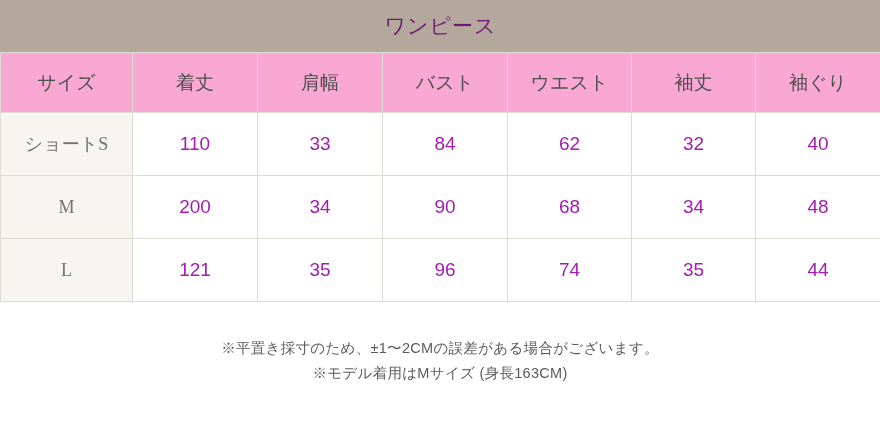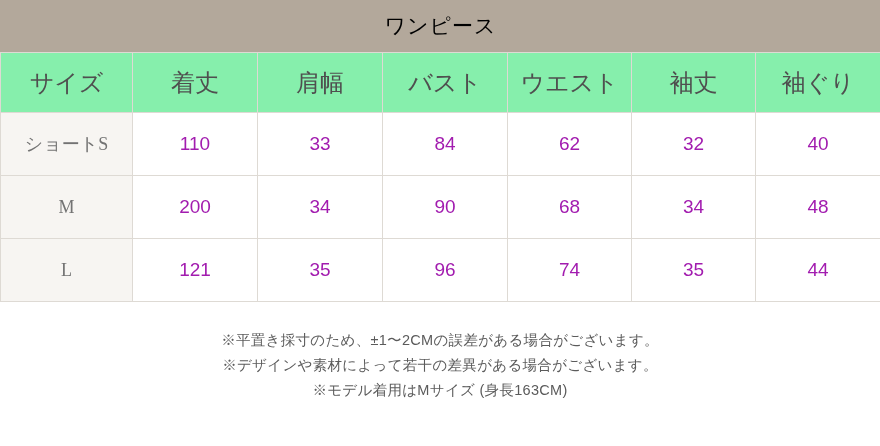--- a/index.html
+++ b/index.html
@@ -27,7 +27,7 @@
   }
   table.size-table caption {
     background: #b3a89b;
-    color: #000000;
+    color: #701a75;
     font-size: 21px;
     letter-spacing: 1px;
     height: 52px;

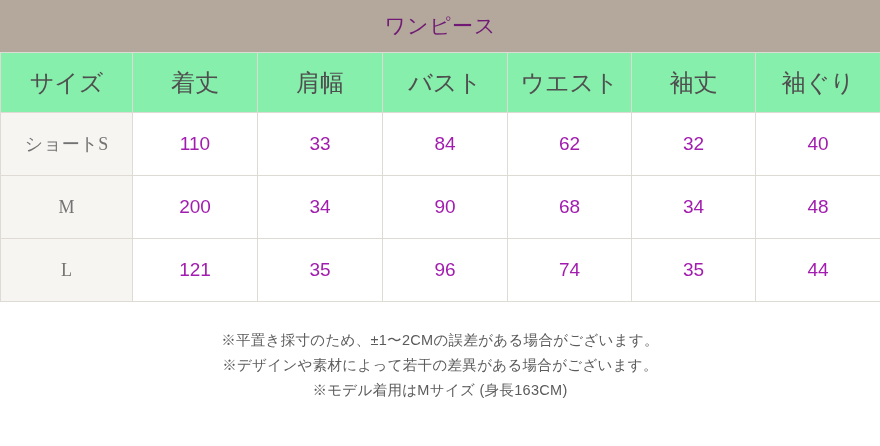--- a/index.html
+++ b/index.html
@@ -45,8 +45,8 @@
   }
   table.size-table thead th {
     height: 57px;
-    font-size: 24px;
-    background: #86efac;
+    font-size: 19px;
+    background: #f9a8d4;
     color: #4f4f4f;
   }
   table.size-table tbody td {

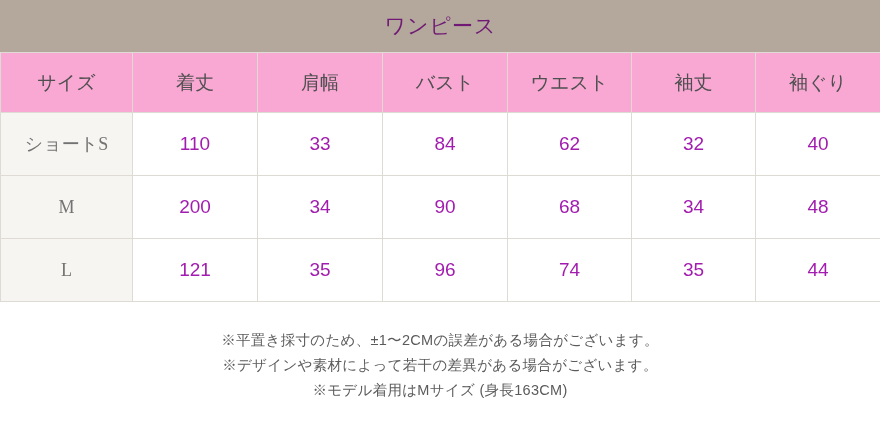--- a/index.html
+++ b/index.html
@@ -69,7 +69,7 @@
   table.size-table col.c6 { width: 125px; }
 
   .notes {
-    margin-top: 26px;
+    margin-top: 34px;
     text-align: center;
   }
   .notes .note-line {

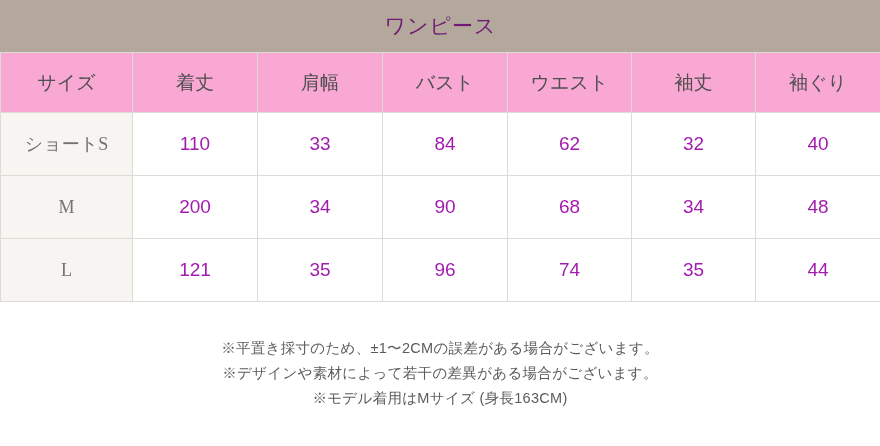--- a/index.html
+++ b/index.html
@@ -139,7 +139,6 @@
 
   <div class="notes">
     <div class="note-line">※平置き採寸のため、±1〜2CMの誤差がある場合がございます。</div>
-    <div class="note-line">※デザインや素材によって若干の差異がある場合がございます。</div>
     <div class="note-line">※モデル着用はMサイズ (身長163CM)</div>
   </div>
 

